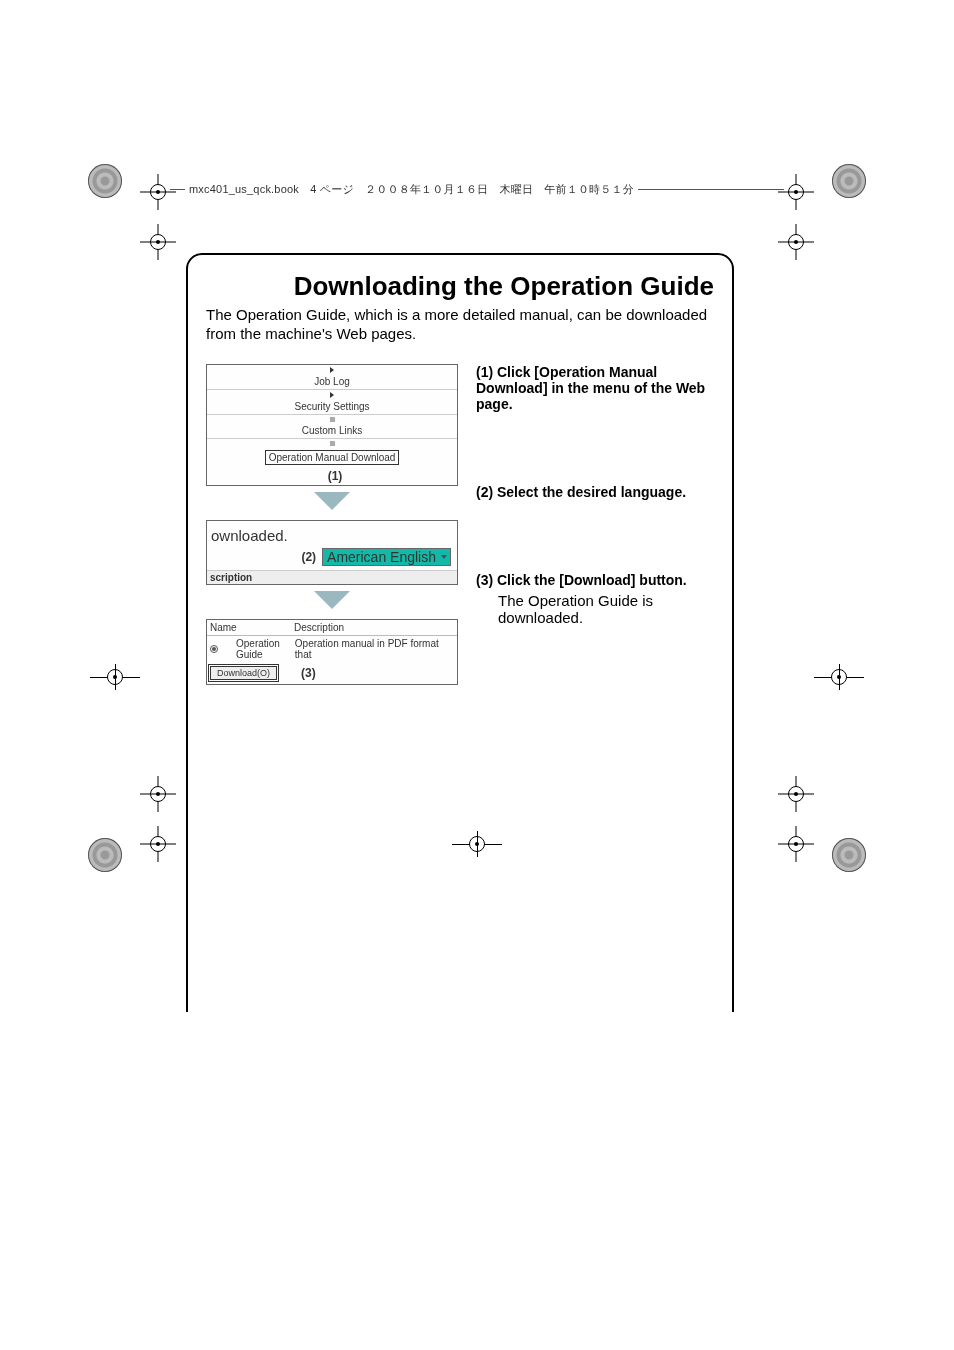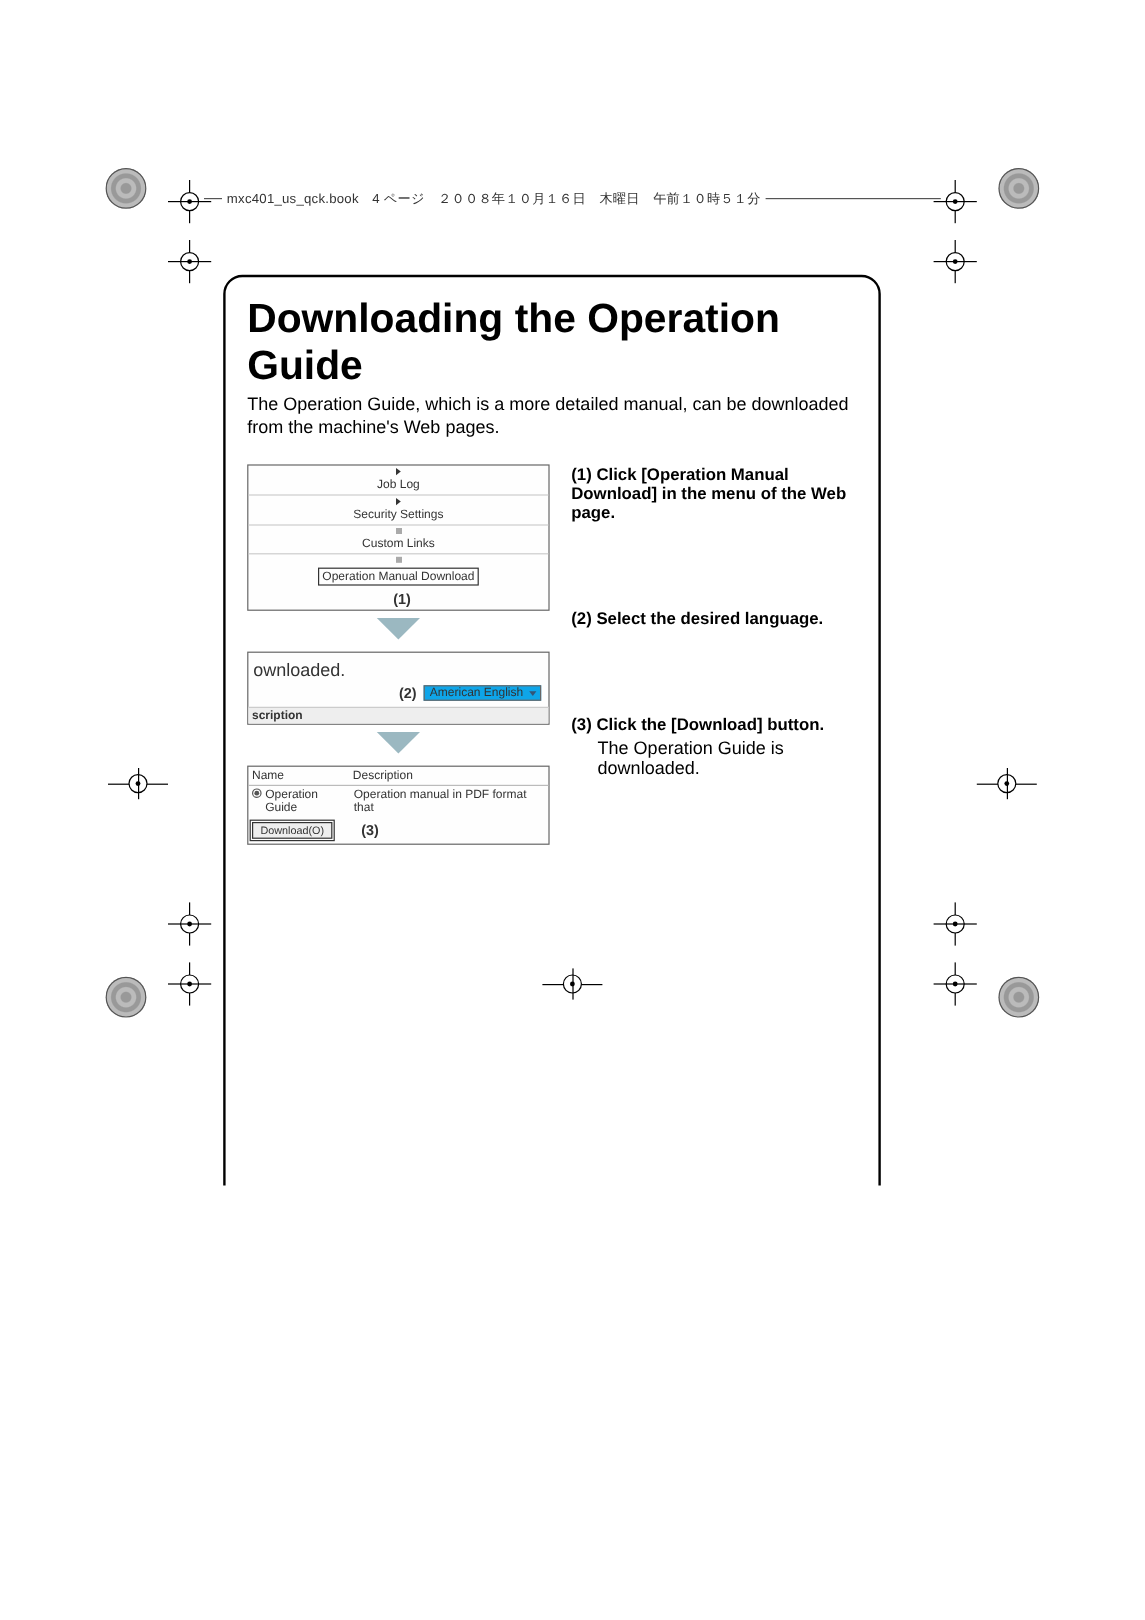--- a/index.html
+++ b/index.html
@@ -14,6 +14,7 @@
     height: 988px;
     position: relative;
     background: #fff;
+    margin-top: 24px;
   }
   
   .corner-disc {

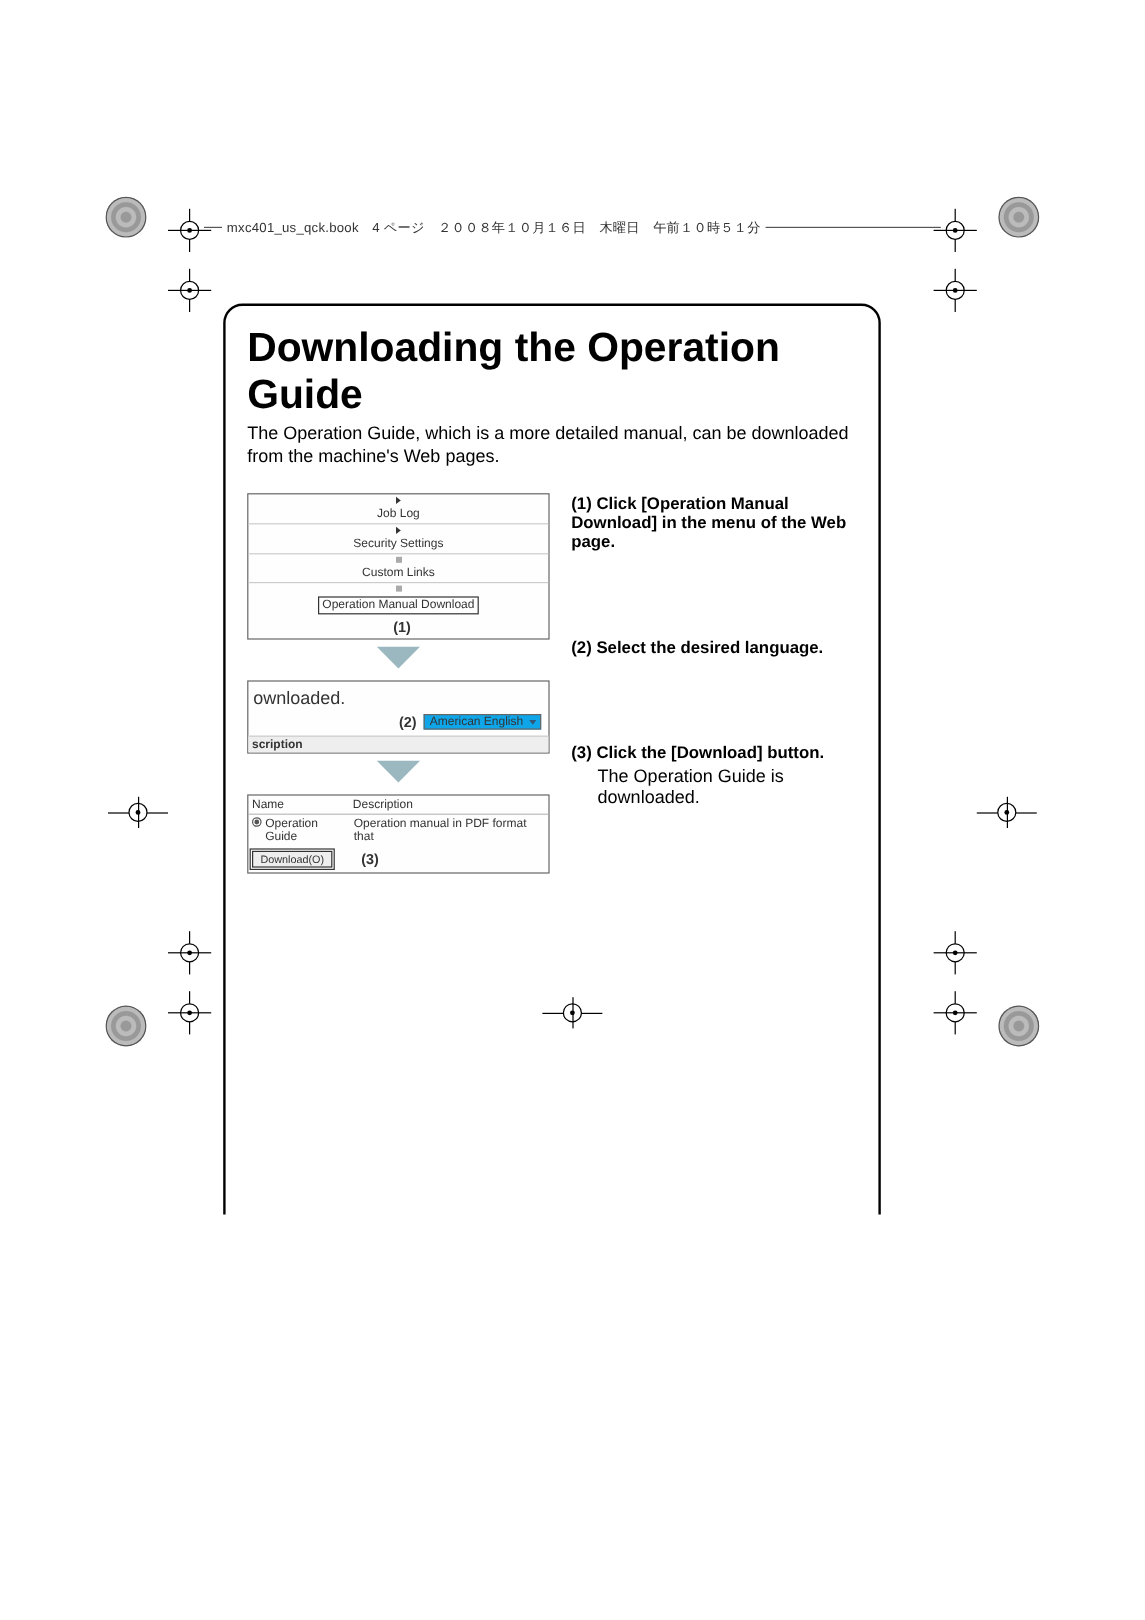--- a/index.html
+++ b/index.html
@@ -86,9 +86,10 @@
     padding: 16px 18px 18px 18px;
   }
   .title {
-    font-size: 34px;
+    font-size: 26px;
     font-weight: bold;
     margin: 0 0 4px 0;
+    text-align: right;
   }
   .intro {
     font-size: 15px;

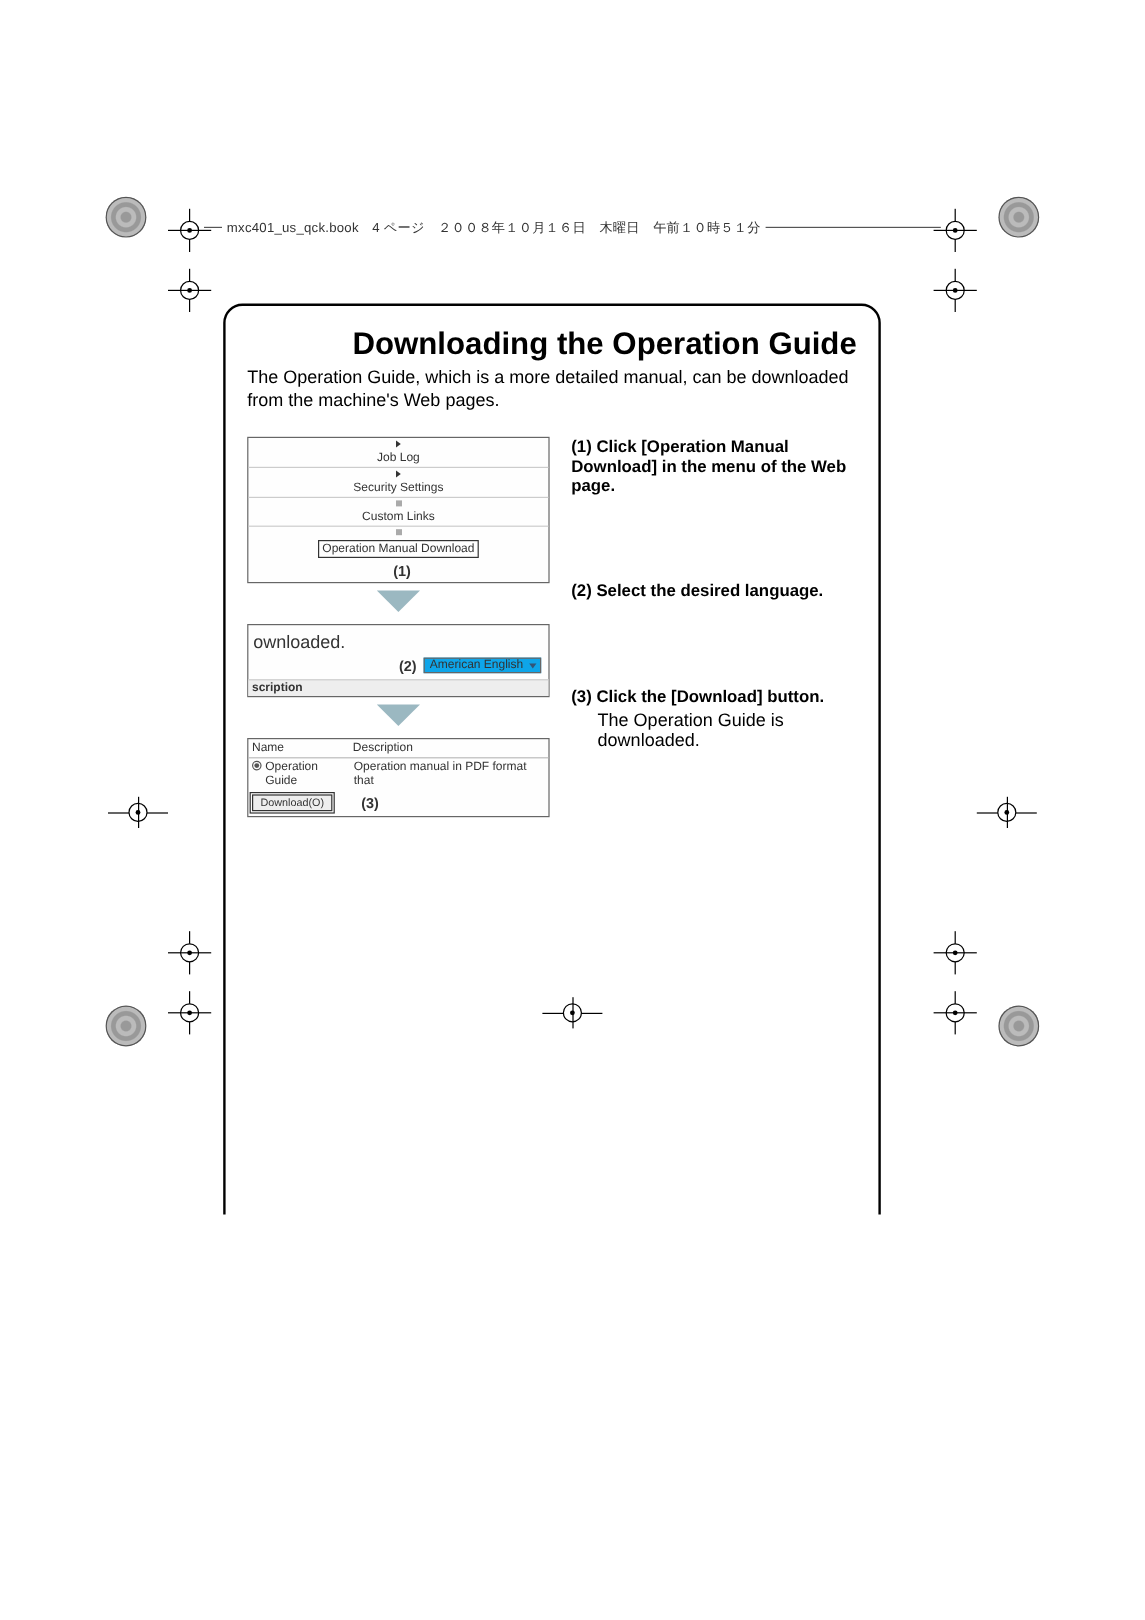--- a/index.html
+++ b/index.html
@@ -159,10 +159,10 @@
   }
   .lang-select {
     border:1px solid #666;
-    font-size:10px;
+    font-size:14px;
     padding:0 14px 0 4px;
     position:relative;
-    background:#0ea5e9;
+    background:#14b8a6;
   }
   .lang-select::after {
     content:"";

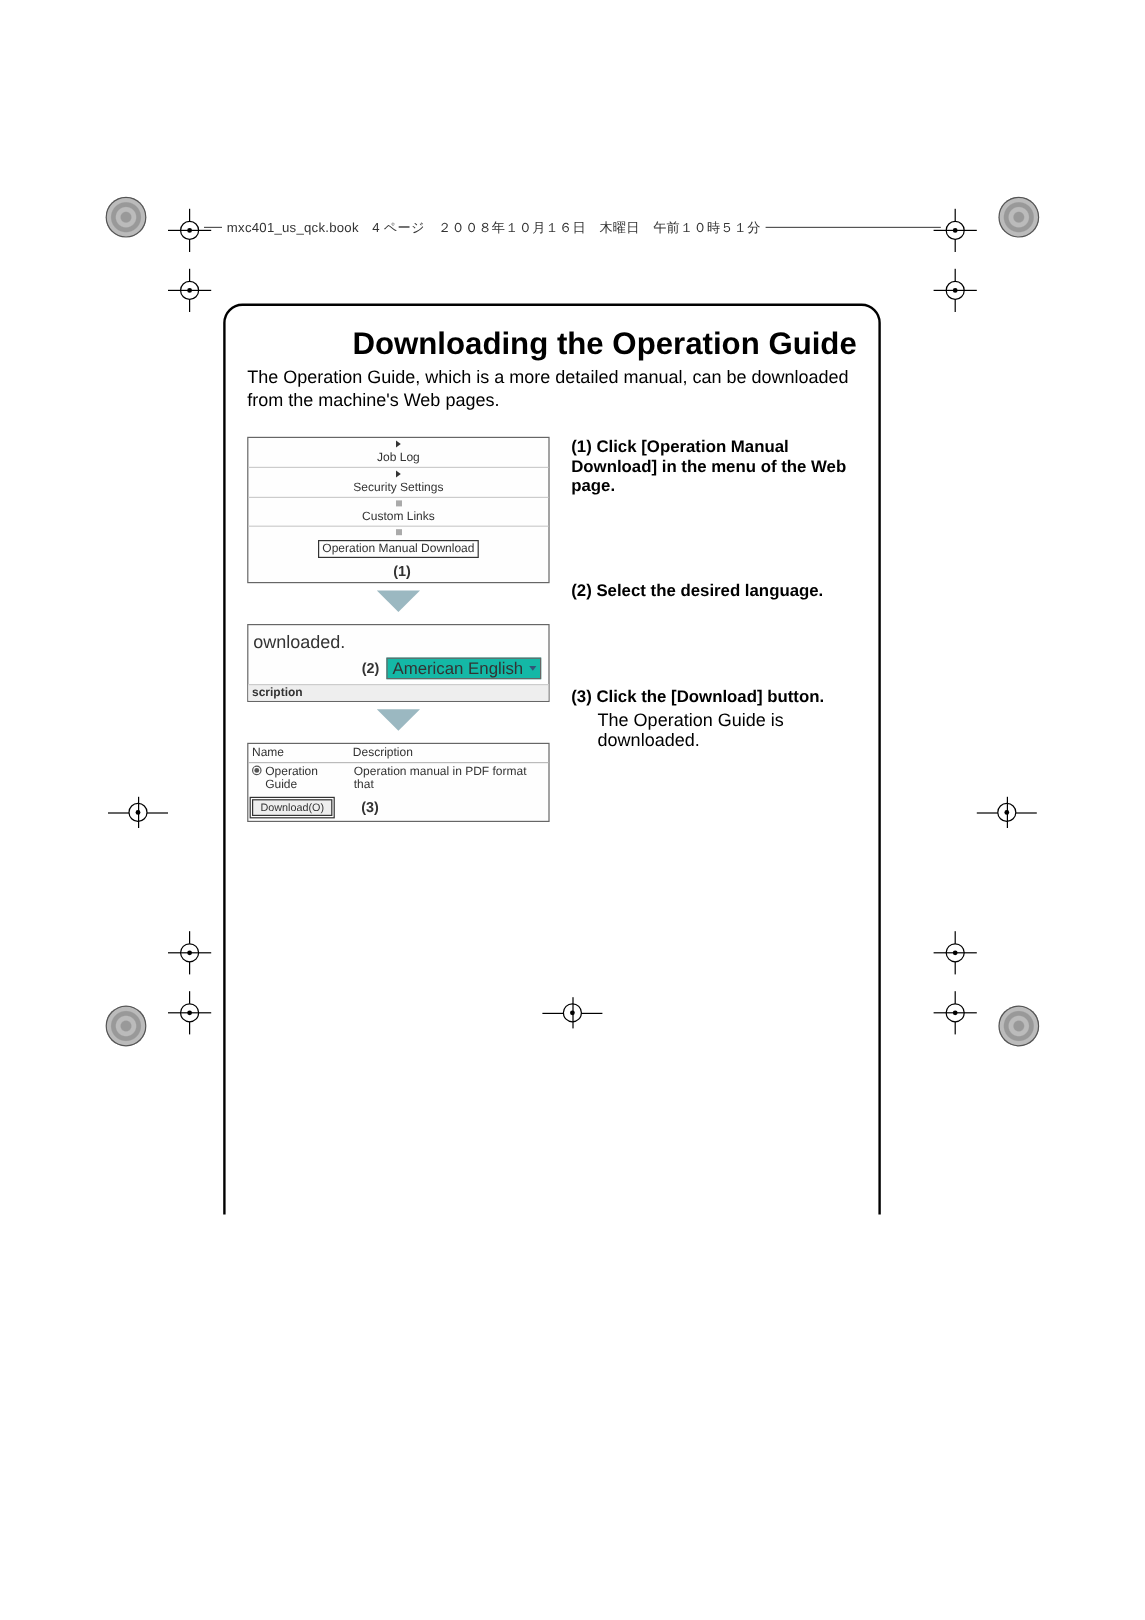--- a/index.html
+++ b/index.html
@@ -193,7 +193,7 @@
     align-items:center;
     gap:3px;
   }
-  .table-row .c1 { width:84px; display:flex; align-items:flex-start; gap:3px; }
+  .table-row .c1 { width:84px; display:flex; align-items:center; gap:18px; }
   .radio-dot {
     width:8px; height:8px; border:1px solid #555; border-radius:50%;
     display:inline-flex; align-items:center; justify-content:center; flex-shrink:0;

